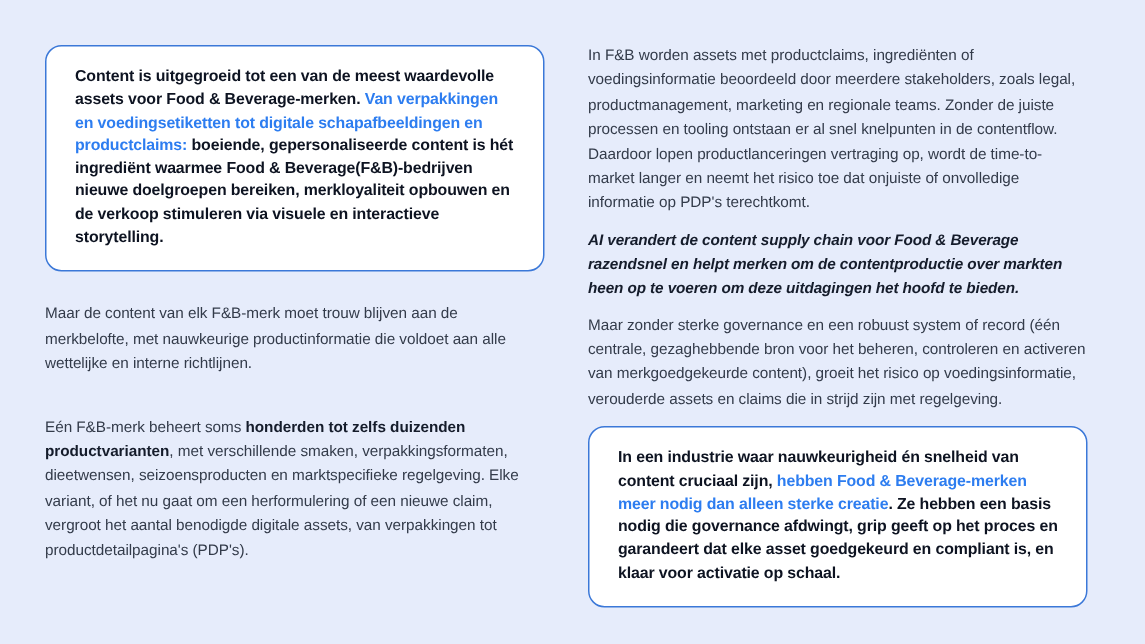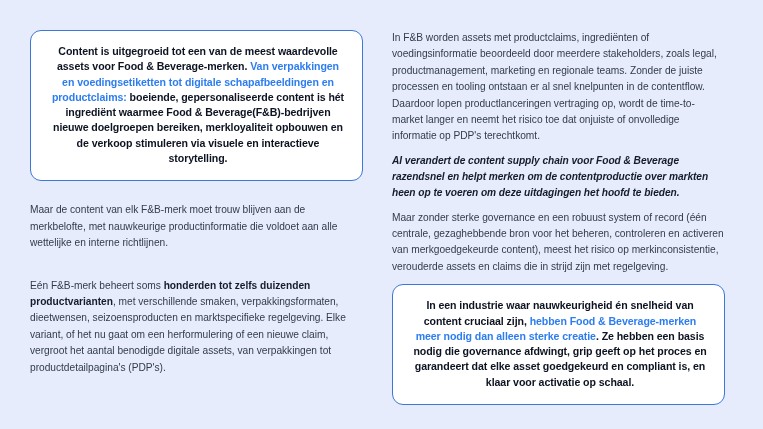--- a/index.html
+++ b/index.html
@@ -47,7 +47,6 @@
     font-weight: bold;
     color: #0d1321;
     letter-spacing: -0.08px;
-    text-align: center;
   }
   .accent {
     color: #2d7df0;

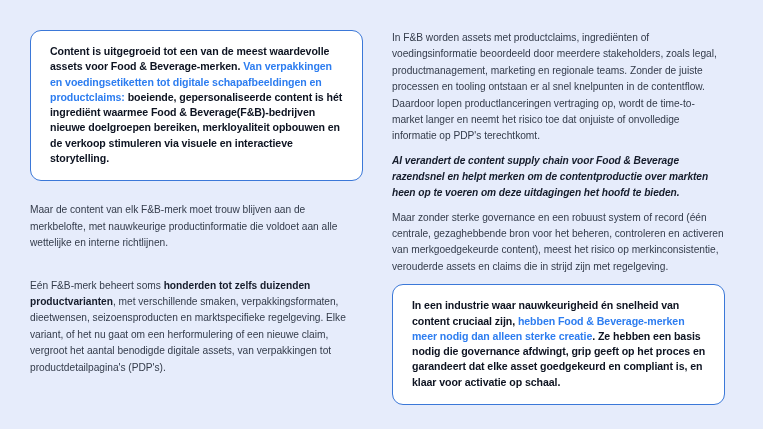--- a/index.html
+++ b/index.html
@@ -109,7 +109,7 @@
 
     <div class="gap-para"></div>
 
-    <p class="para">Maar zonder sterke governance en een robuust system of record (één centrale, gezaghebbende bron voor het beheren, controleren en activeren van merkgoedgekeurde content), meest het risico op merkinconsistentie, verouderde assets en claims die in strijd zijn met regelgeving.</p>
+    <p class="para">Maar zonder sterke governance en een robuust system of record (één centrale, gezaghebbende bron voor het beheren, controleren en activeren van merkgoedgekeurde content), groeit het risico op voedingsinformatie, verouderde assets en claims die in strijd zijn met regelgeving.</p>
 
     <div class="gap-before-callout"></div>
 

